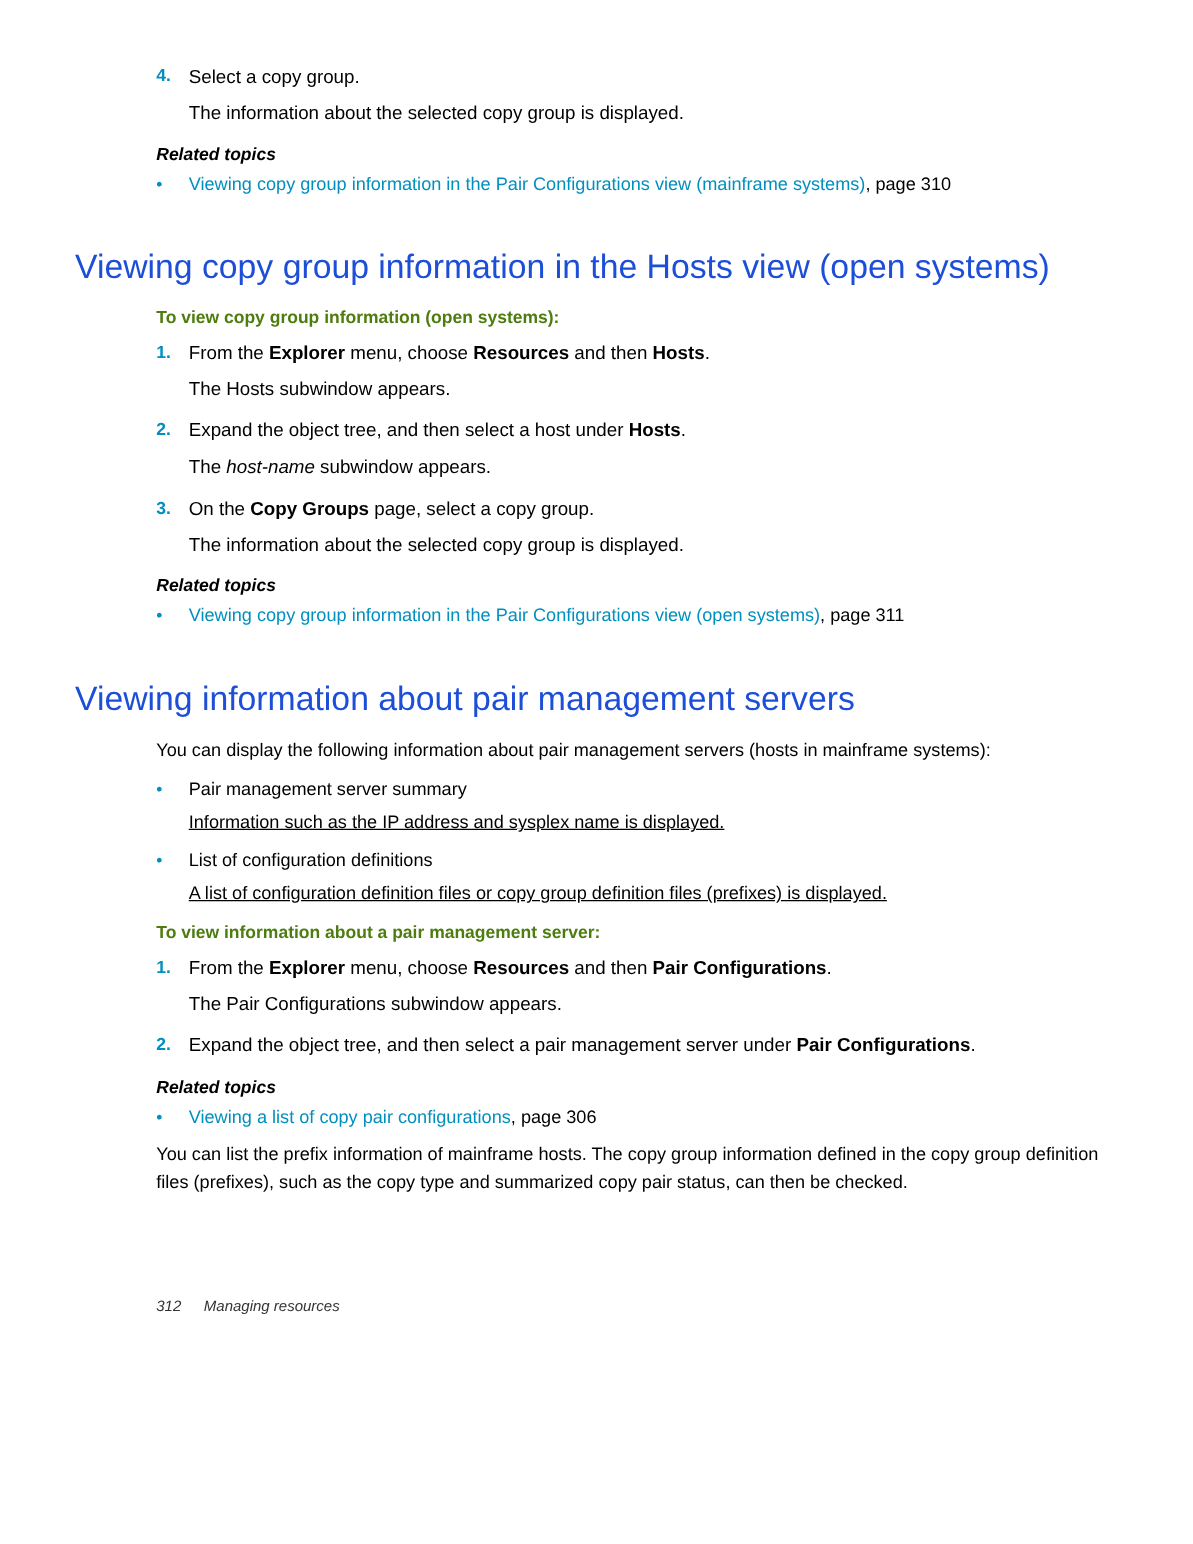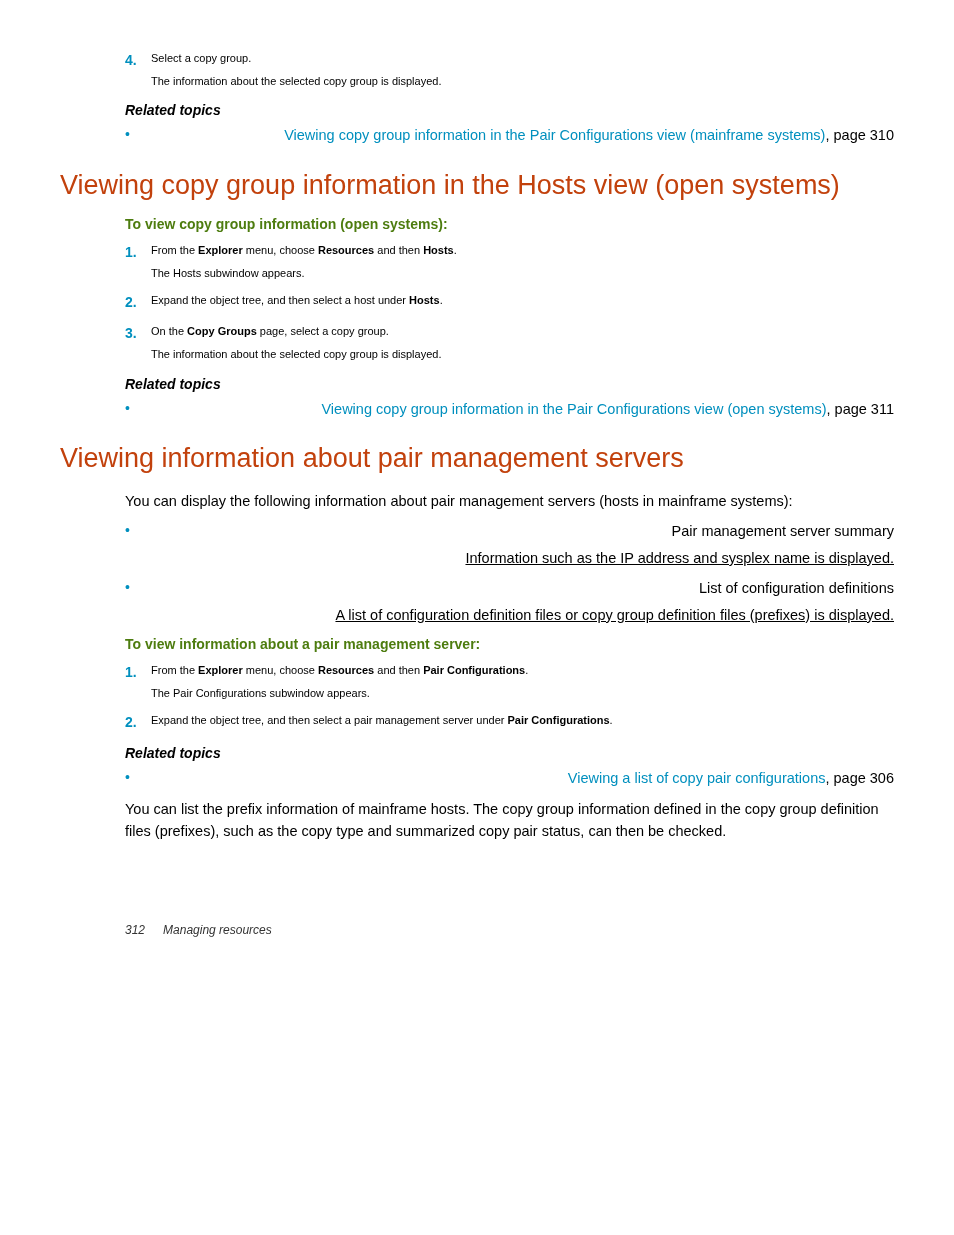--- a/index.html
+++ b/index.html
@@ -12,7 +12,7 @@
   .ol { list-style: none; padding-left: 0; margin: 0; }
   .ol > li { display: flex; align-items: flex-start; margin-bottom: 10px; }
   .ol-num { color: #008fbe; font-weight: bold; min-width: 26px; font-size: 14px; line-height: 1.5; }
-  .ol-body { flex: 1; font-size: 11px; line-height: 1.55; }
+  .ol-body { flex: 1; font-size: 15px; line-height: 1.55; }
   .ol-body .sub { margin-top: 6px; }
   .ul { list-style: none; padding-left: 0; margin: 0; }
   .ul > li { display: flex; align-items: flex-start; margin-bottom: 8px; }

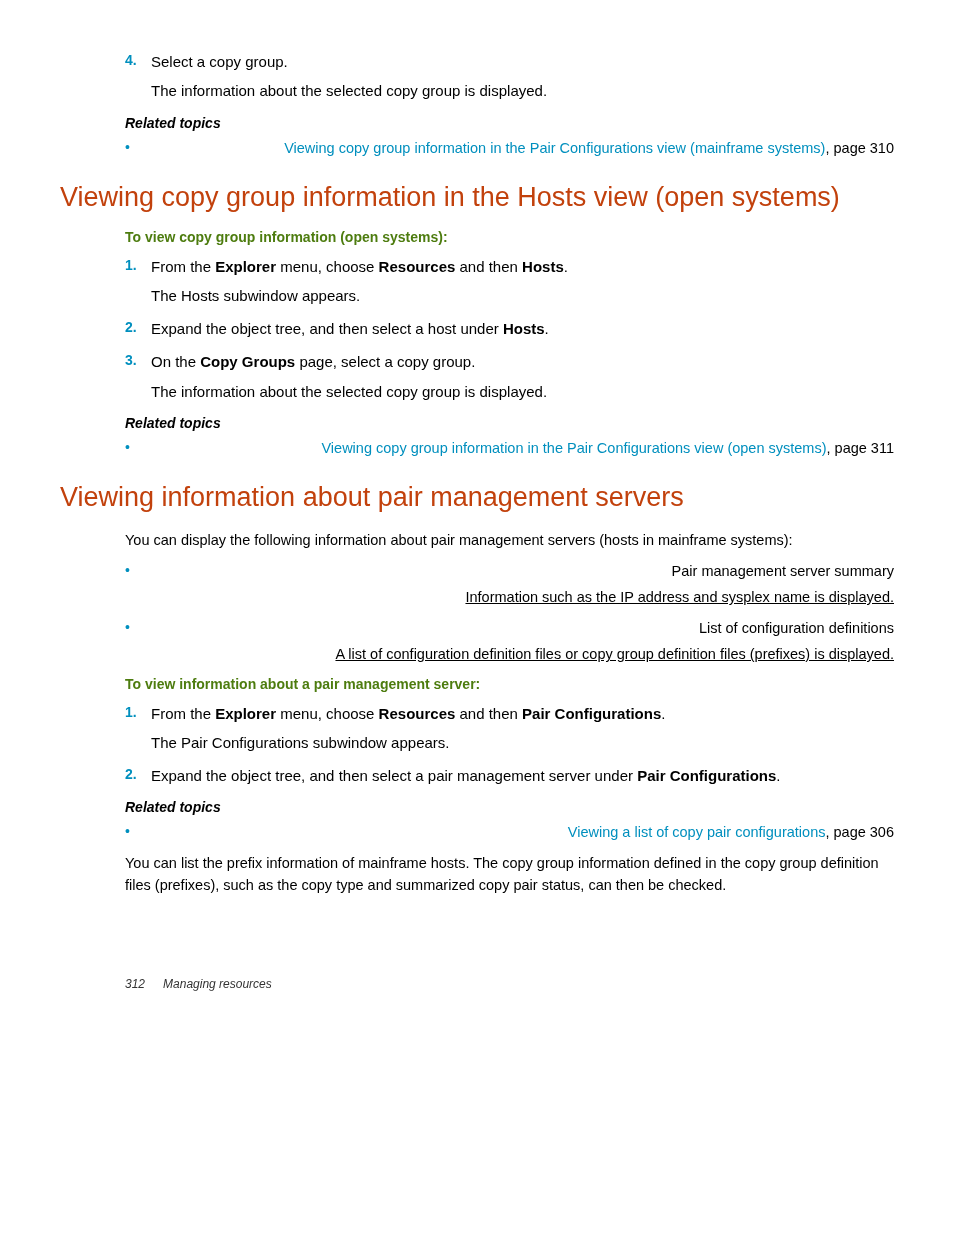--- a/index.html
+++ b/index.html
@@ -17,7 +17,7 @@
   .ul { list-style: none; padding-left: 0; margin: 0; }
   .ul > li { display: flex; align-items: flex-start; margin-bottom: 8px; }
   .bullet { color: #008fbe; min-width: 26px; font-size: 14px; line-height: 1.5; }
-  .ul-body { flex: 1; font-size: 14.5px; line-height: 1.55; text-align: right; }
+  .ul-body { flex: 1; font-size: 14.5px; line-height: 1.55; }
   .ul-body .sub { margin-top: 4px; text-decoration: underline; }
   .link { color: #008fbe; text-decoration: none; }
   .para { font-size: 14.5px; line-height: 1.55; margin: 8px 0; }

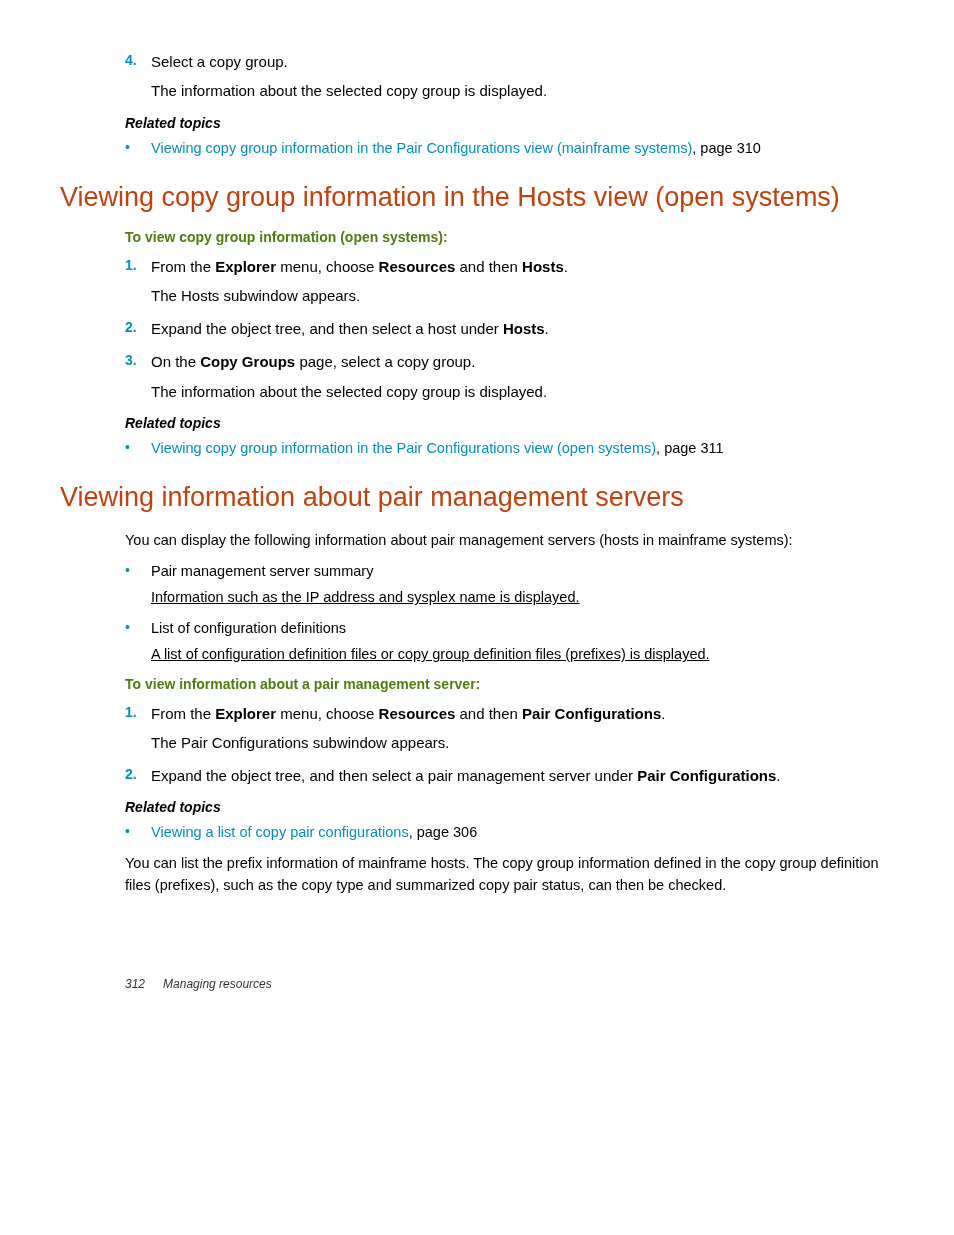--- a/index.html
+++ b/index.html
@@ -6,7 +6,7 @@
   html, body { width: 954px; background: #fff; font-family: Arial, Helvetica, sans-serif; color: #000; }
   .page { padding: 50px 60px 40px 60px; }
   .content { margin-left: 65px; }
-  .heading1 { color: #c2410c; font-size: 27px; font-weight: 400; margin: 22px 0 14px 0; line-height: 1.25; }
+  .heading1 { color: #1d4ed8; font-size: 27px; font-weight: 400; margin: 38px 0 14px 0; line-height: 1.25; }
   .subhead { color: #4d7c0f; font-size: 14px; font-weight: bold; margin: 10px 0 10px 0; }
   .related-topics { font-size: 14px; font-weight: bold; margin: 12px 0 6px 0; font-style: italic; }
   .ol { list-style: none; padding-left: 0; margin: 0; }

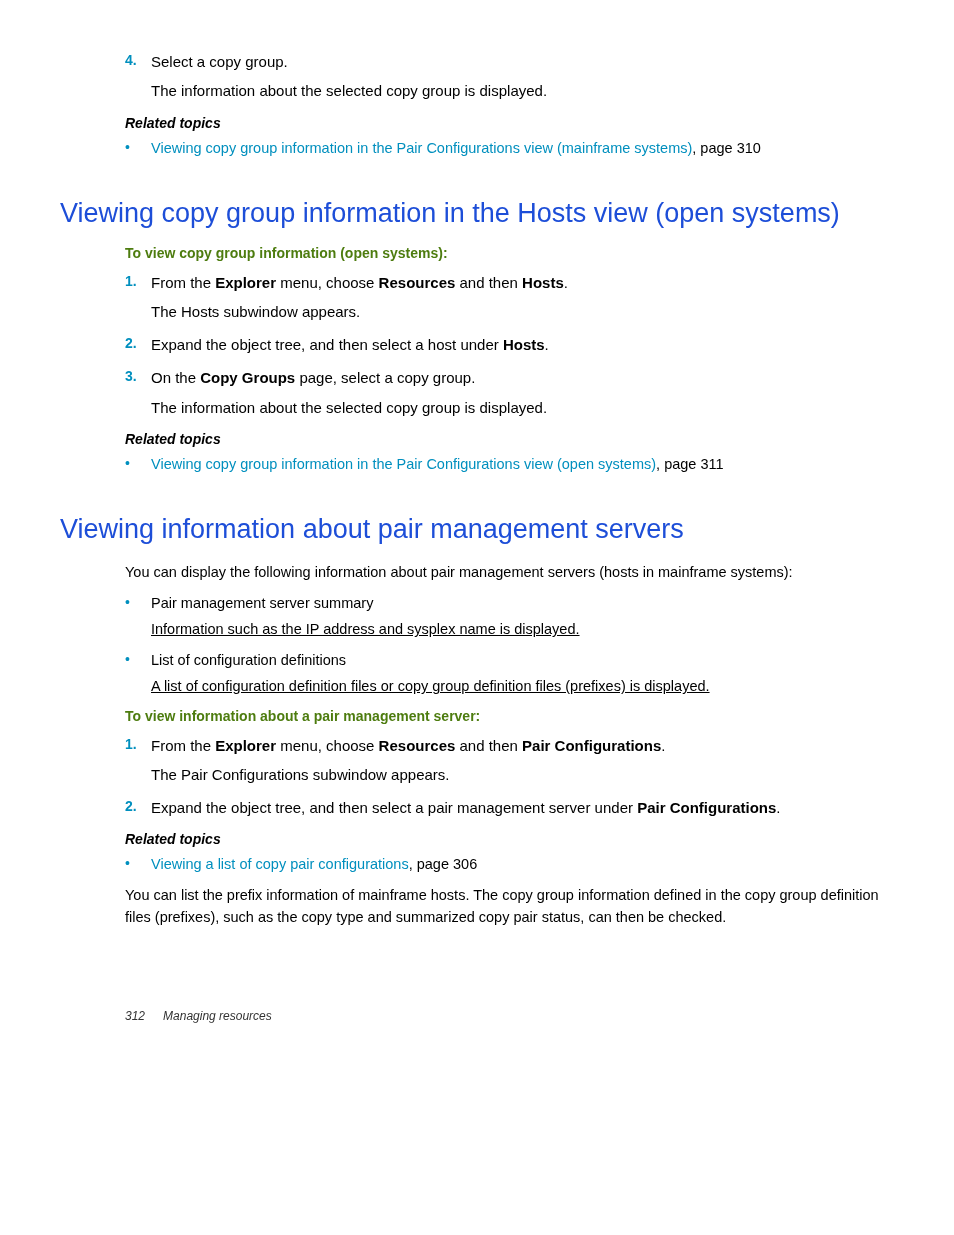--- a/index.html
+++ b/index.html
@@ -66,6 +66,7 @@
       <span class="ol-num">2.</span>
       <div class="ol-body">
         <span>Expand the object tree, and then select a host under </span><b>Hosts</b><span>.</span>
+        <div class="sub"><span>The </span><i>host-name</i><span> subwindow appears.</span></div>
       </div>
     </li>
     <li>

